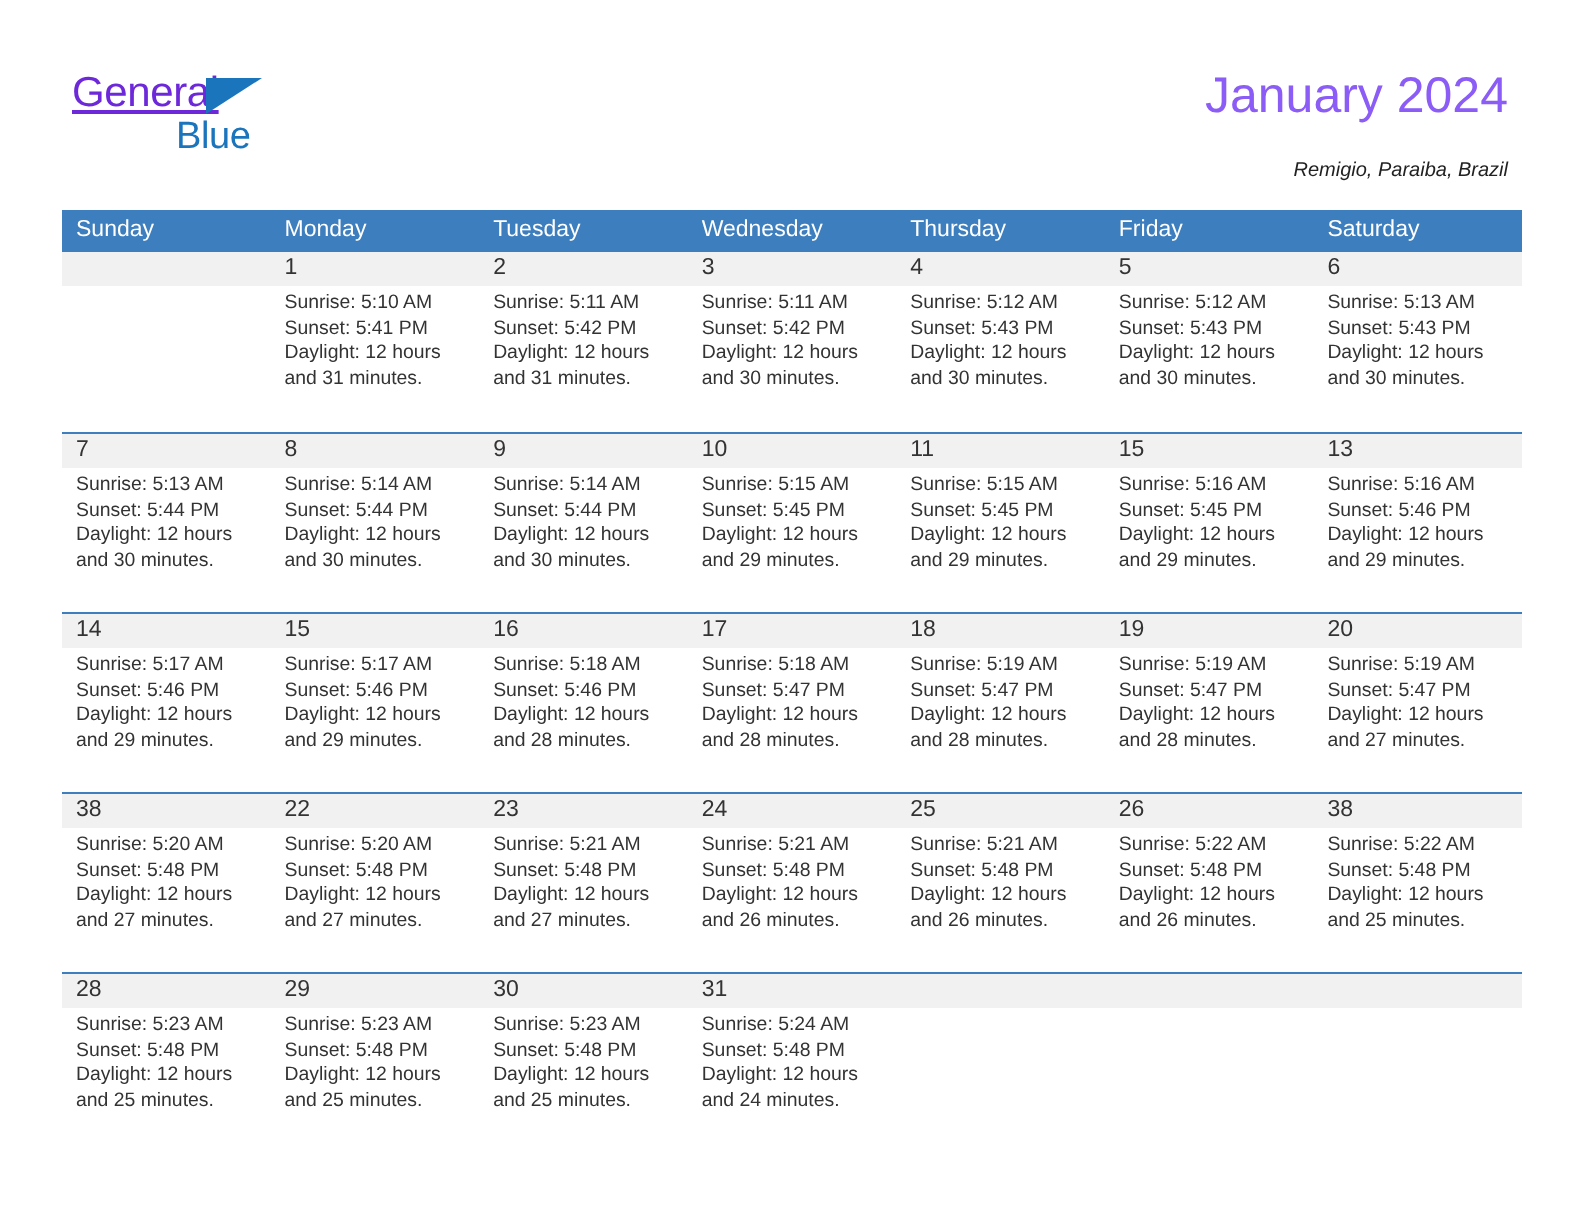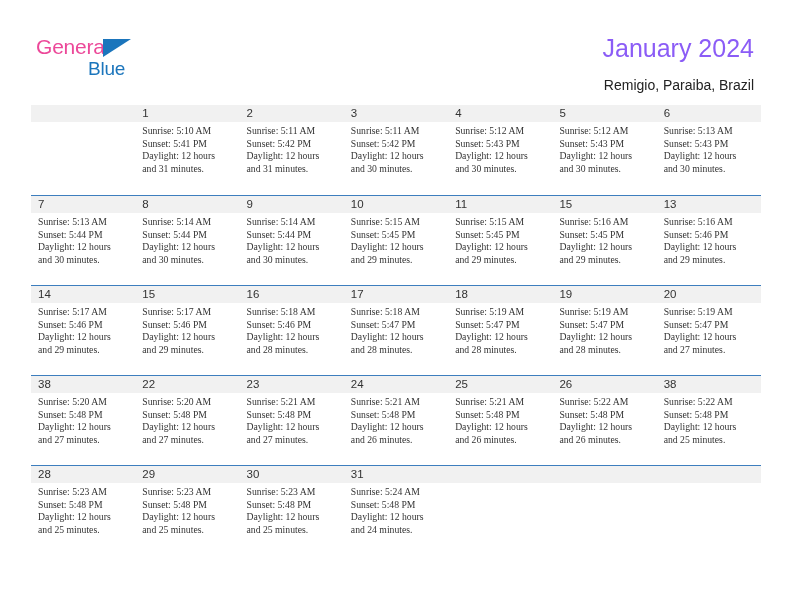--- a/index.html
+++ b/index.html
@@ -40,8 +40,9 @@
     top: 0;
     font-size: 21px;
     line-height: 21px;
-    color: #ec4899;
+    color: #6d28d9;
     letter-spacing: -0.2px;
+    text-decoration: underline;
   }
   .logo-tri {
     position: absolute;

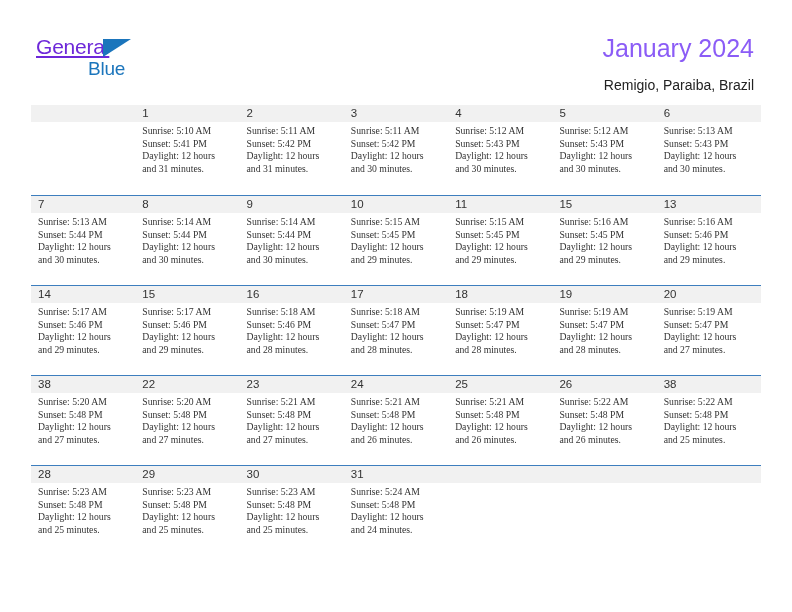--- a/index.html
+++ b/index.html
@@ -77,11 +77,12 @@
     position: absolute;
     right: 38px;
     top: 78px;
-    font-size: 14px;
+    font-size: 10px;
     line-height: 15px;
     color: #222222;
     text-align: right;
     white-space: nowrap;
+    font-style: italic;
   }
 
   

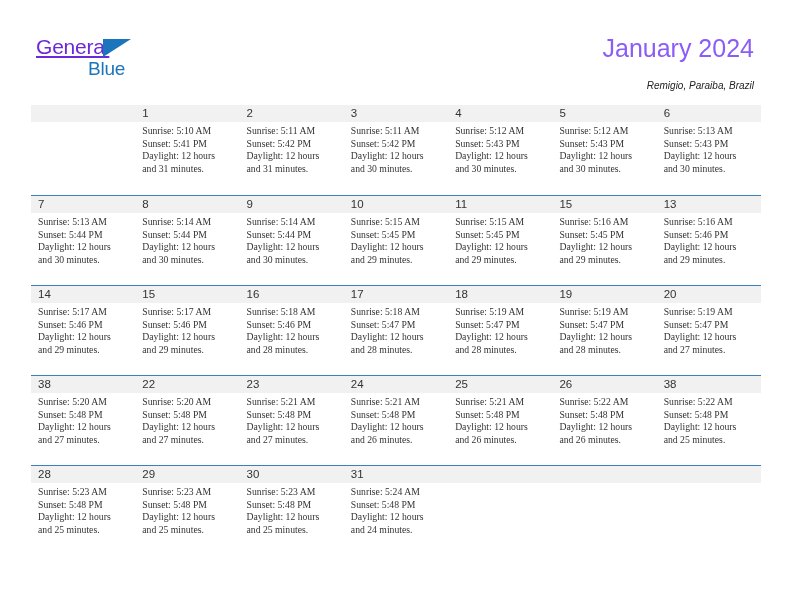--- a/index.html
+++ b/index.html
@@ -159,6 +159,15 @@
 
   <div class="calendar">
 
+    <div class="weekdays">
+      <div class="weekday">Sunday</div>
+      <div class="weekday">Monday</div>
+      <div class="weekday">Tuesday</div>
+      <div class="weekday">Wednesday</div>
+      <div class="weekday">Thursday</div>
+      <div class="weekday">Friday</div>
+      <div class="weekday">Saturday</div>
+    </div>
 
     <div id="weeks-container">
         <div class="week">

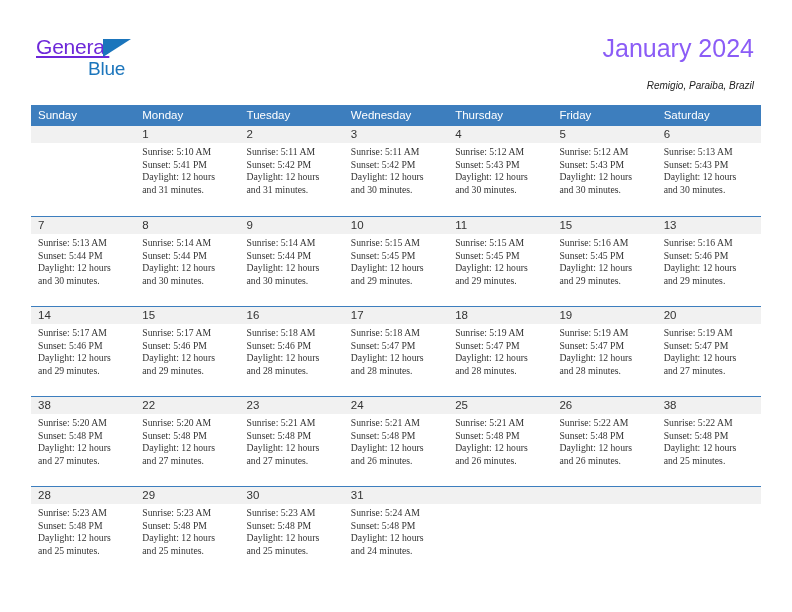--- a/index.html
+++ b/index.html
@@ -136,7 +136,6 @@
     font-size: 9.7px;
     line-height: 12.6px;
     color: #333333;
-    font-family: Liberation Serif, serif;
   }
   .daycell .info div { white-space: nowrap; }
 </style>

